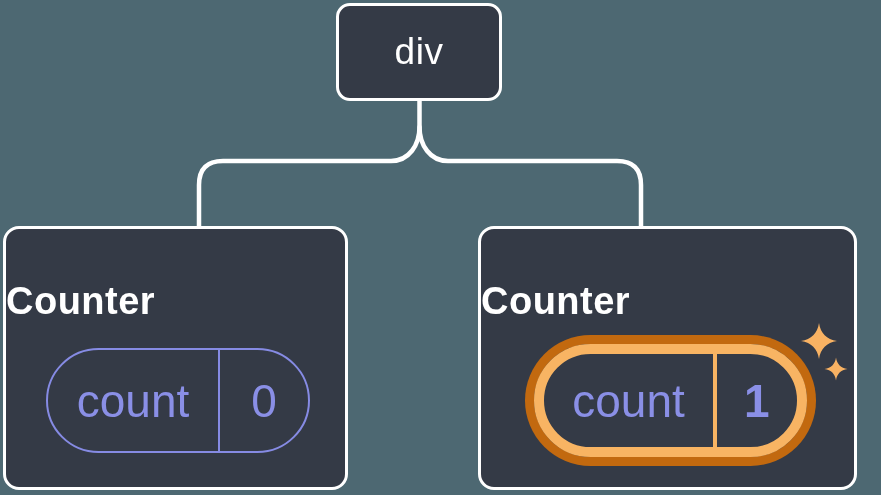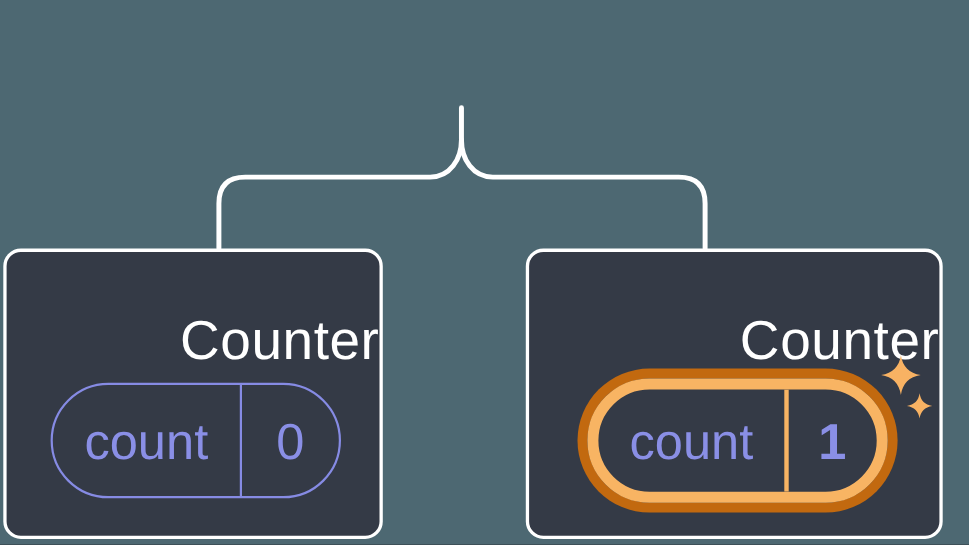--- a/index.html
+++ b/index.html
@@ -138,6 +138,9 @@
     </g>
   </svg>
 
+  <div class="node-root">
+    <span class="root-label">div</span>
+  </div>
 
   <div class="counter-box counter-left">
     <div class="counter-title">Counter</div>

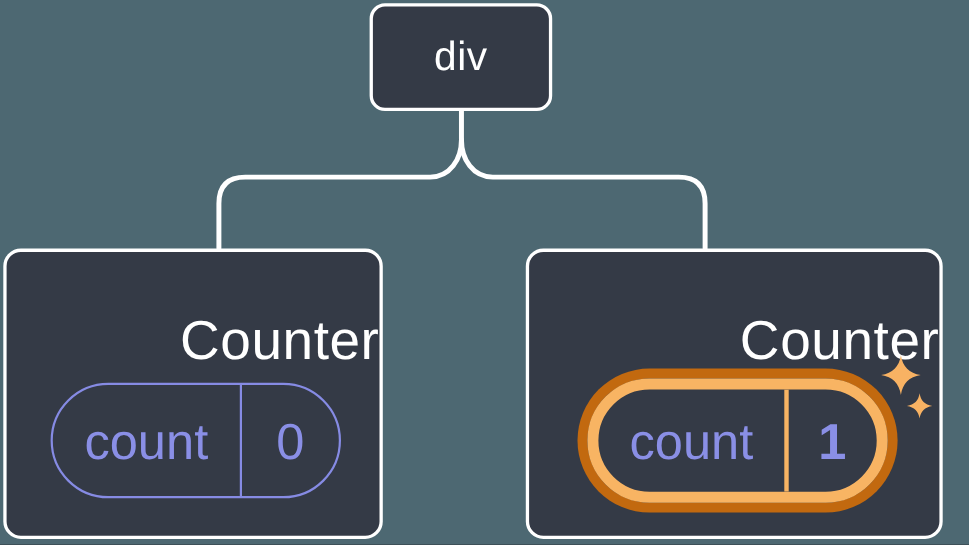--- a/index.html
+++ b/index.html
@@ -63,10 +63,11 @@
     position:absolute;
     left:0; right:0;
     top:51px;
-    text-align:right;
+    text-align:left;
     color:var(--white-text);
-    font-size:50px;
+    font-size:38px;
     letter-spacing:0.5px;
+    font-weight:bold;
   }
   
   .pill{

